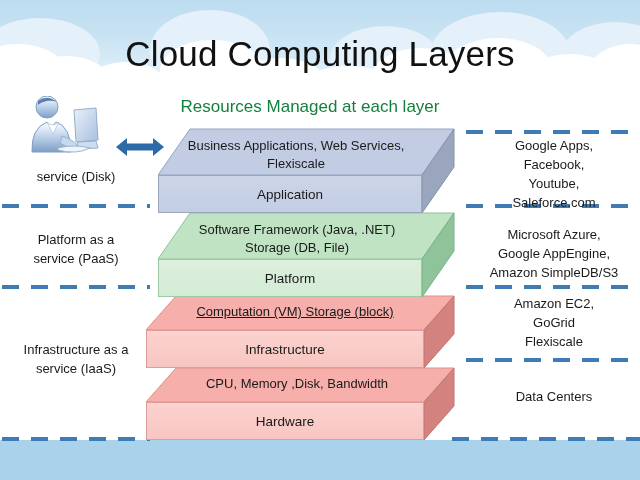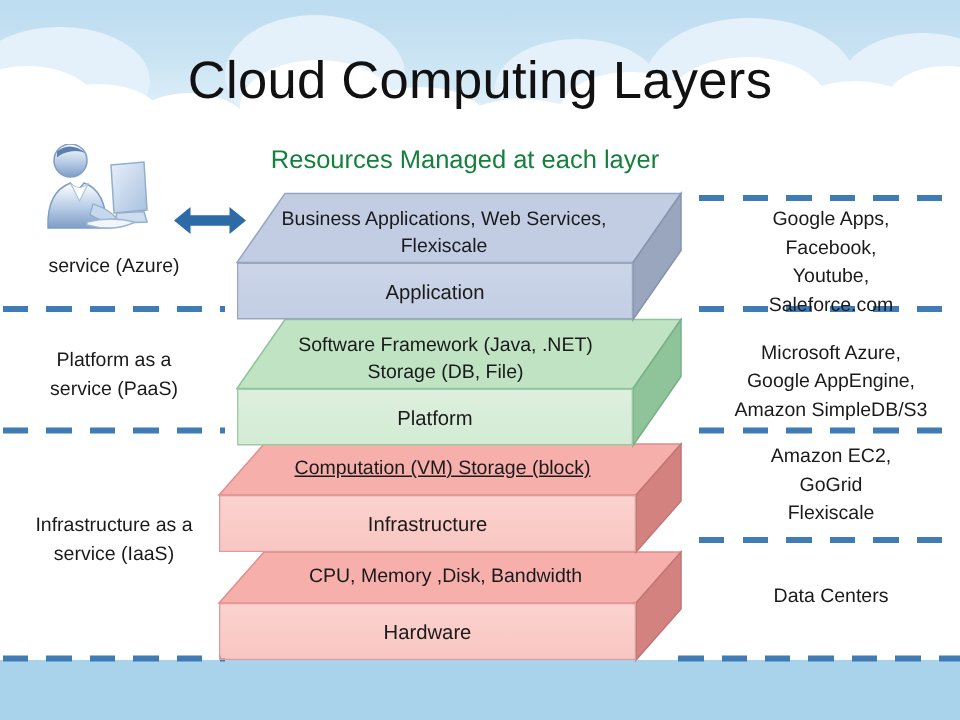--- a/index.html
+++ b/index.html
@@ -160,7 +160,7 @@
   </div>
 
   <div class="sidecap left" style="top:168px;">
-    <div>service (Azure)</div>
+    <div>service (Disk)</div>
   </div>
   <div class="sidecap left" style="top:231px;">
     <div>Platform as a</div>

